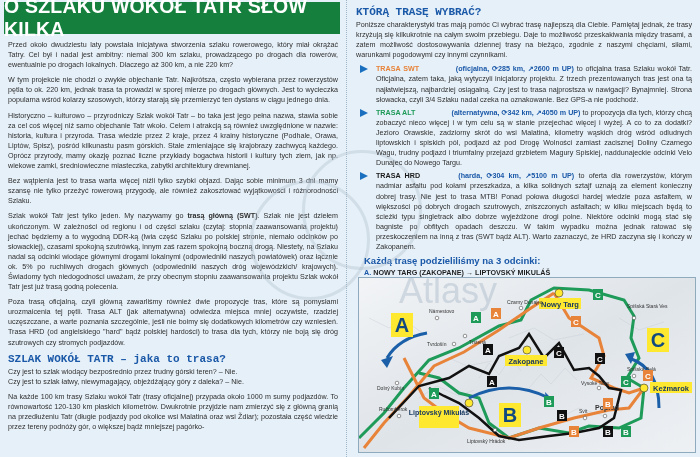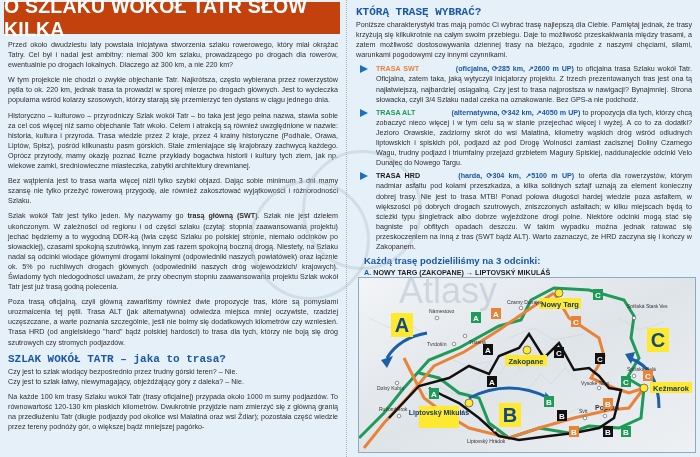--- a/index.html
+++ b/index.html
@@ -22,7 +22,7 @@
     position: absolute; left: 352px; top: 0; width: 348px; height: 457px;
   }
   .title-bar {
-    background: #c2410c;
+    background: #15803d;
     height: 32px;
     margin: 2px 4px 0 4px;
     display: flex; align-items: center; justify-content: flex-start;

